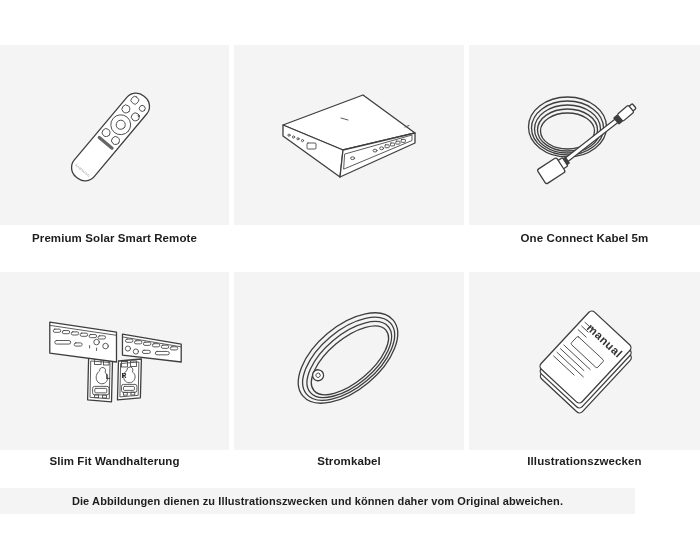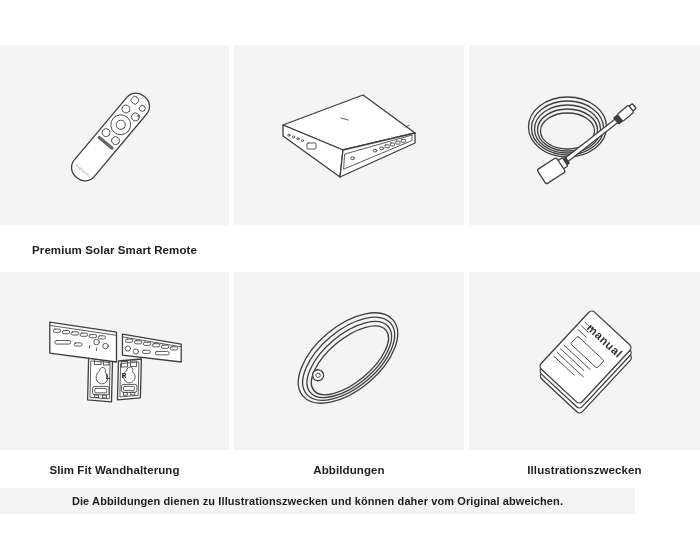--- a/index.html
+++ b/index.html
@@ -25,7 +25,7 @@
     letter-spacing:.1px;
     line-height:13px;
   }
-  .row1 .caption{margin-top:19px;}
+  .row1 .caption{margin-top:7px;}
   .row2 .caption{margin-top:14px;}
   .footer{
     height:26px;width:635px;

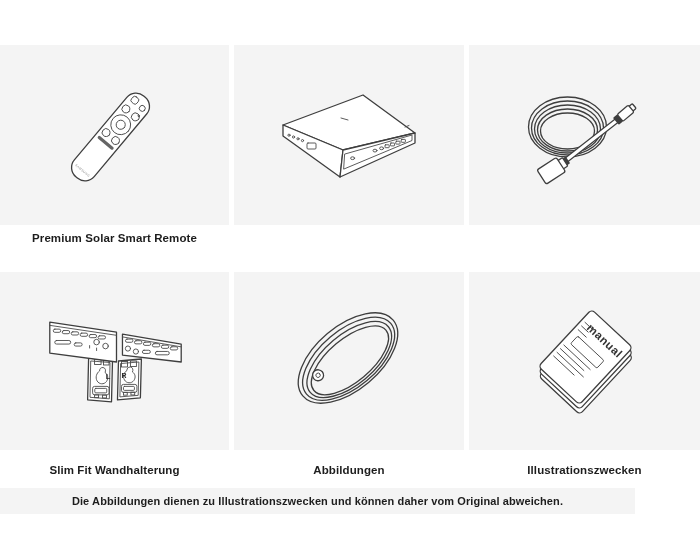--- a/index.html
+++ b/index.html
@@ -124,6 +124,7 @@
           </g>
         </svg>
       </div>
+      <figcaption class="caption">One Connect Kabel 5m</figcaption>
     </figure>
 
     <figure class="cell row2">

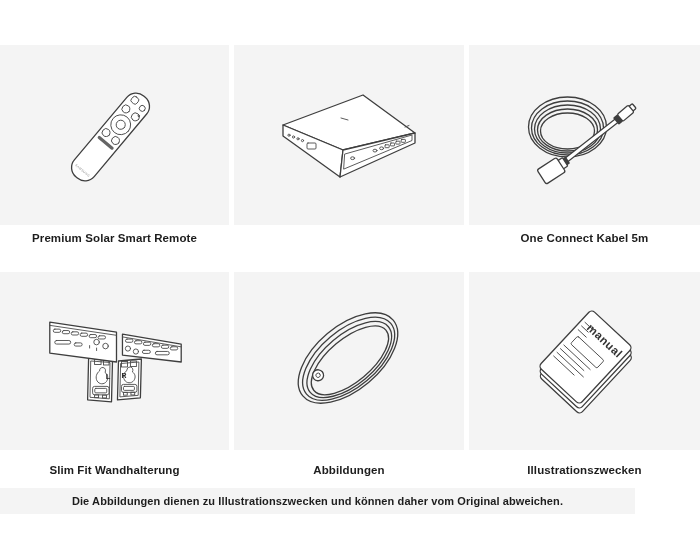--- a/index.html
+++ b/index.html
@@ -26,7 +26,7 @@
     line-height:13px;
   }
   .row1 .caption{margin-top:7px;}
-  .row2 .caption{margin-top:14px;}
+  .row2 .caption{margin-top:5px;}
   .footer{
     height:26px;width:635px;
     background:#f4f4f4;

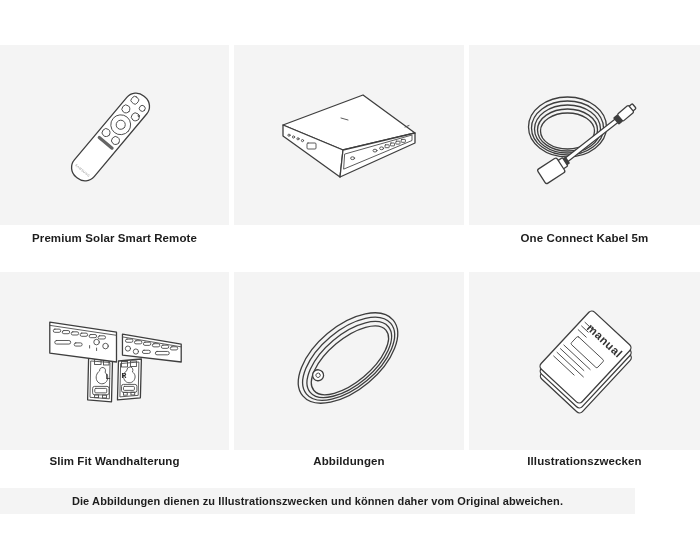--- a/index.html
+++ b/index.html
@@ -206,7 +206,7 @@
           </g>
         </svg>
       </div>
-      <figcaption class="caption">Abbildungen</figcaption>
+      <figcaption class="caption">Stromkabel</figcaption>
     </figure>
 
     <figure class="cell row2">

